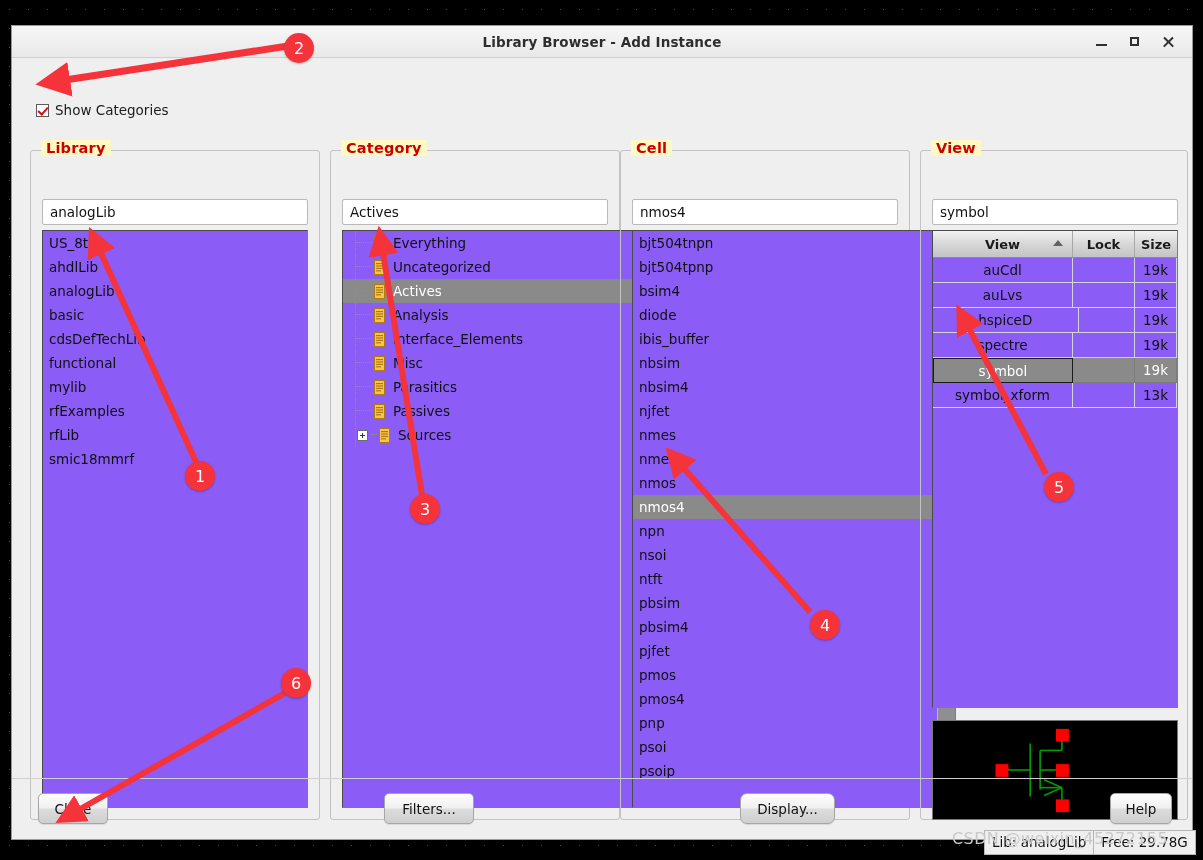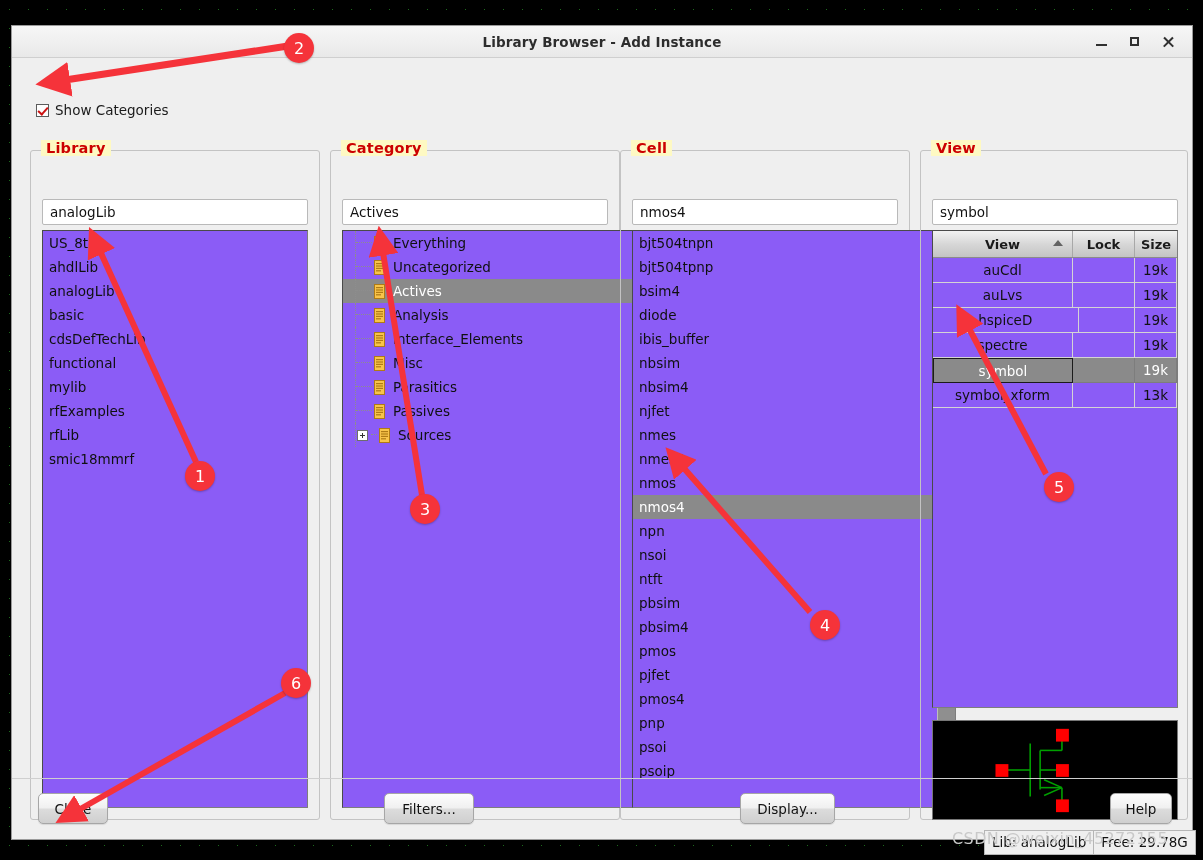--- a/index.html
+++ b/index.html
@@ -479,8 +479,8 @@
             <div class="li">ntft</div>
             <div class="li">pbsim</div>
             <div class="li">pbsim4</div>
+            <div class="li">pjfet</div>
             <div class="li">pmos</div>
-            <div class="li">pjfet</div>
             <div class="li">pmos4</div>
             <div class="li">pnp</div>
             <div class="li">psoi</div>

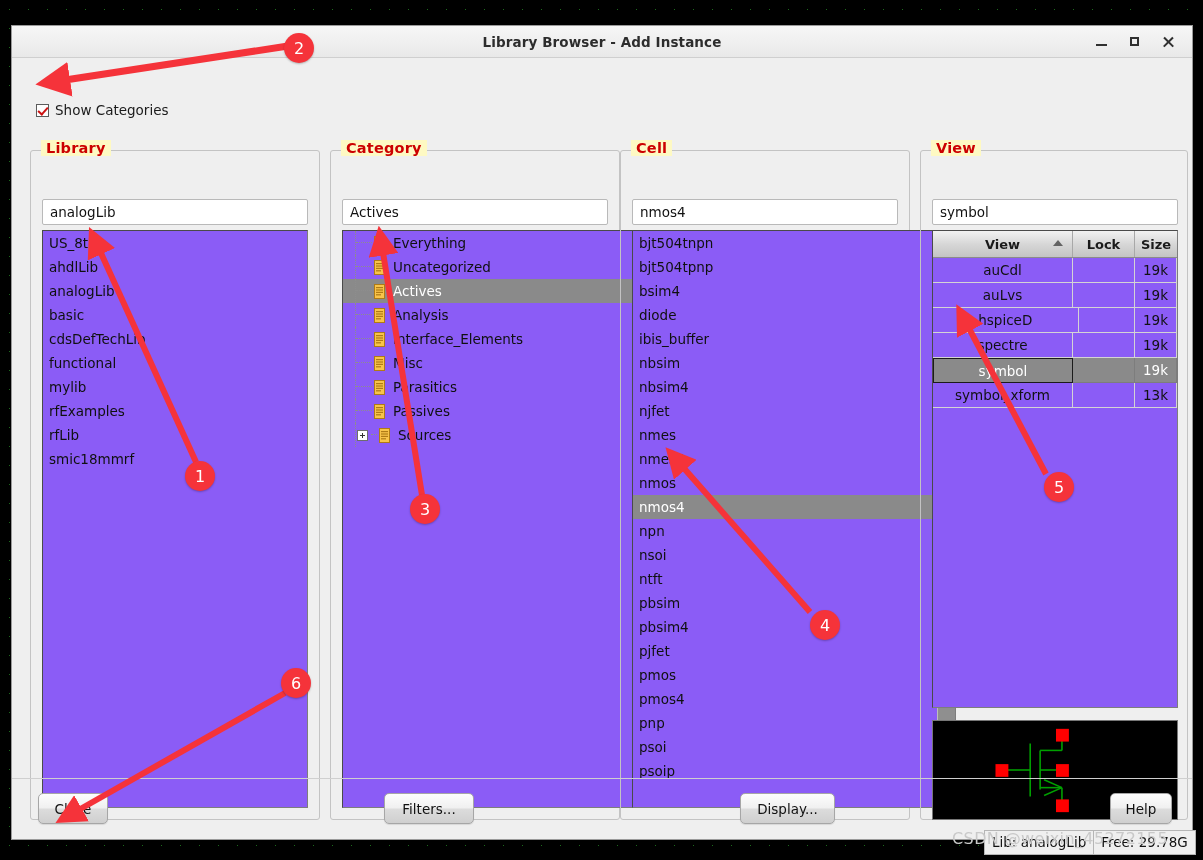--- a/index.html
+++ b/index.html
@@ -580,7 +580,7 @@
       <div class="btnbar">
         <div class="btn" style="left:26px;  top:14px; width:70px;">Close</div>
         <div class="btn" style="left:372px; top:14px; width:90px;">Filters...</div>
-        <div class="btn" style="left:728px; top:14px; width:95px;">Display...</div>
+        <div class="btn" style="left:728px; top:14px; width:95px;border-radius:7px;">Display...</div>
         <div class="btn" style="left:1098px;top:14px; width:62px;">Help</div>
       </div>
 

